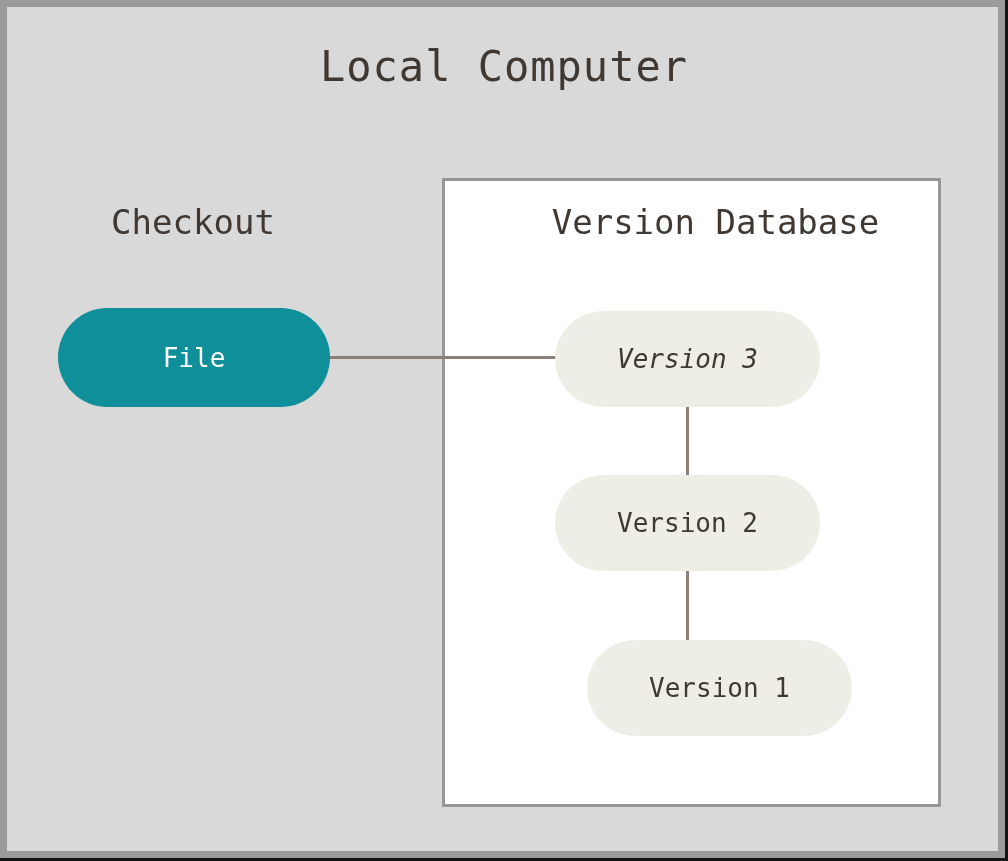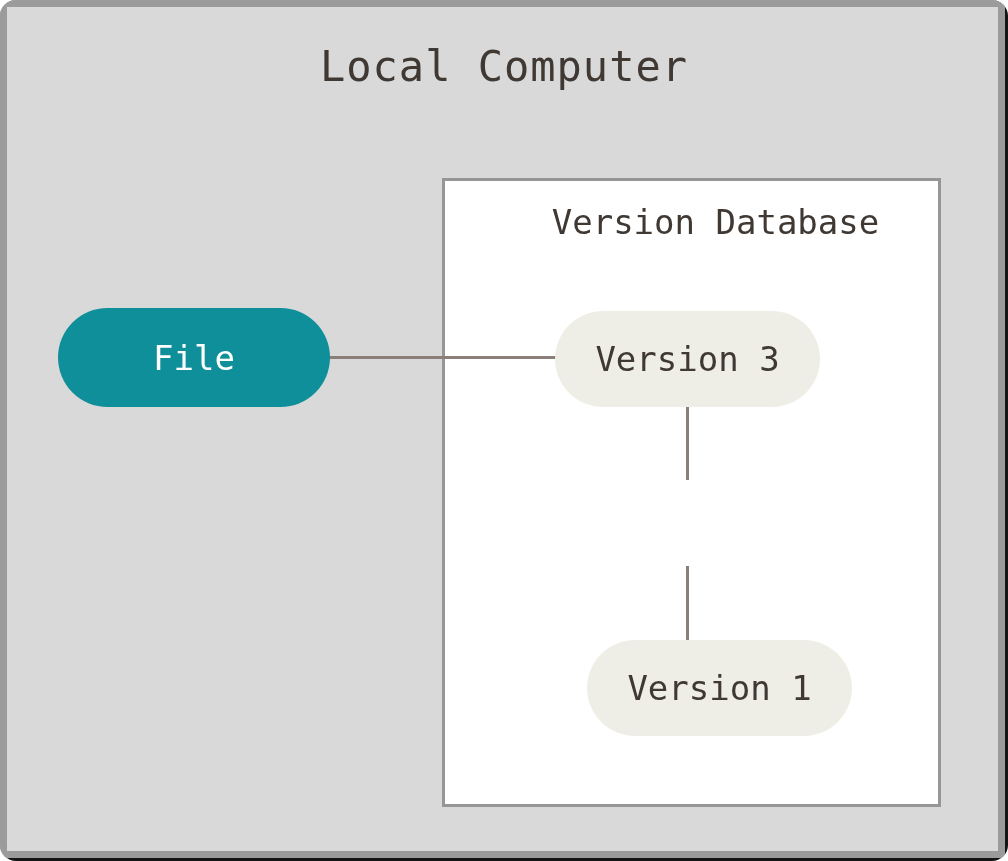--- a/index.html
+++ b/index.html
@@ -14,7 +14,6 @@
     background:var(--outer_edge);
     font-family:"DejaVu Sans Mono","Liberation Mono",monospace;
     color:var(--text_dark);
-    border-radius:16px;
   }
   .frame{
     position:absolute; left:0; top:0; width:1005px; height:858px;

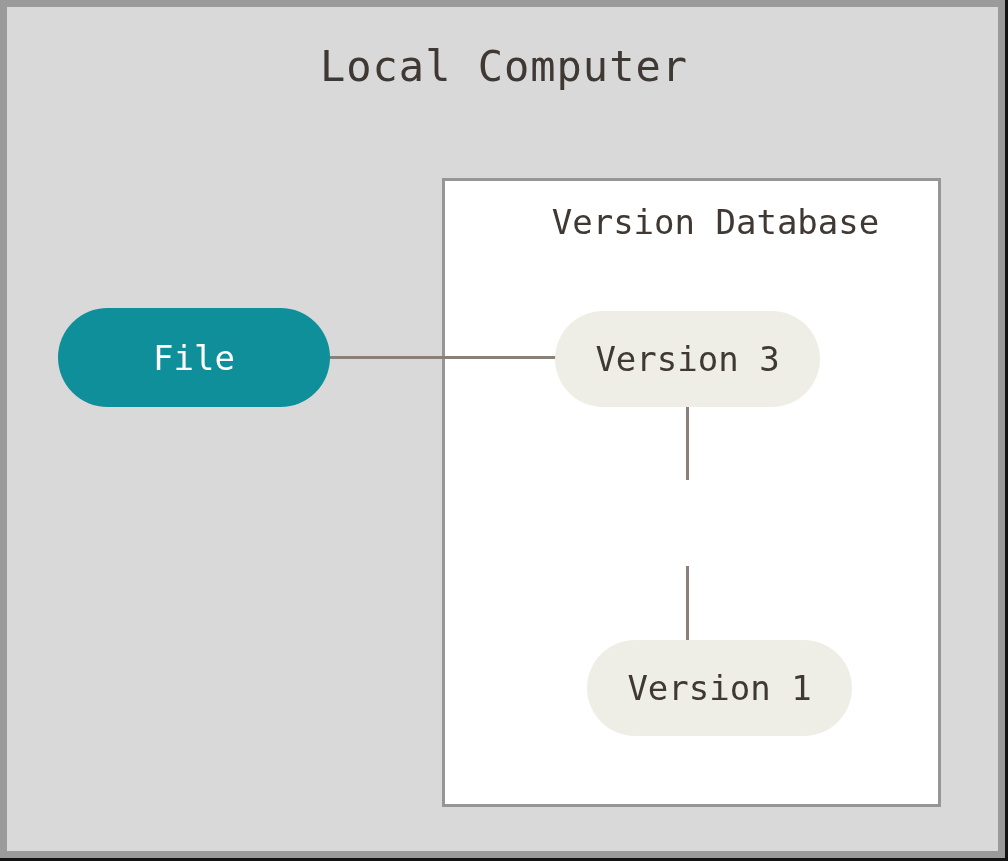--- a/index.html
+++ b/index.html
@@ -64,6 +64,7 @@
 
   <div class="diagram-title">Local Computer</div>
 
+  <div class="section-label checkout-label">Checkout</div>
 
   <div class="db-box"></div>
   <div class="db-title">Version Database</div>

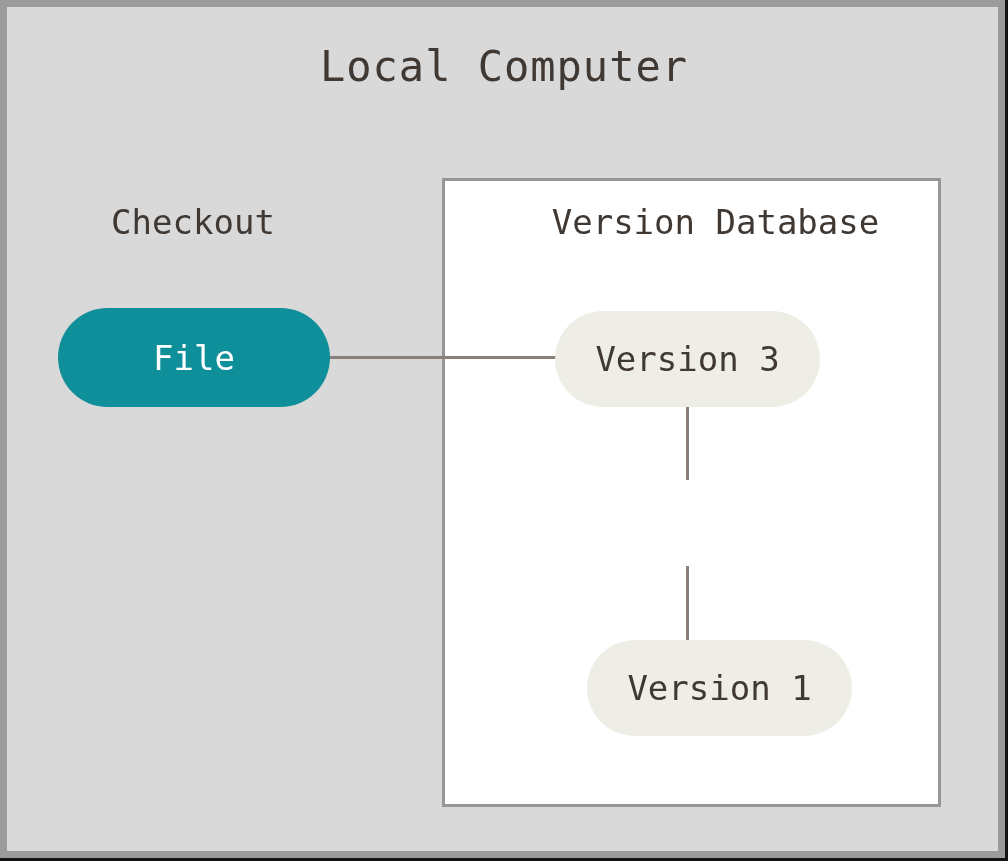--- a/index.html
+++ b/index.html
@@ -45,7 +45,7 @@
   .pill{
     position:absolute; z-index:2;
     display:flex; align-items:center; justify-content:center;
-    font-size:34px; border-radius:50px;
+    font-size:26px; border-radius:50px;
     background:var(--version_fill); color:var(--text_dark);
   }
   .pill-file{

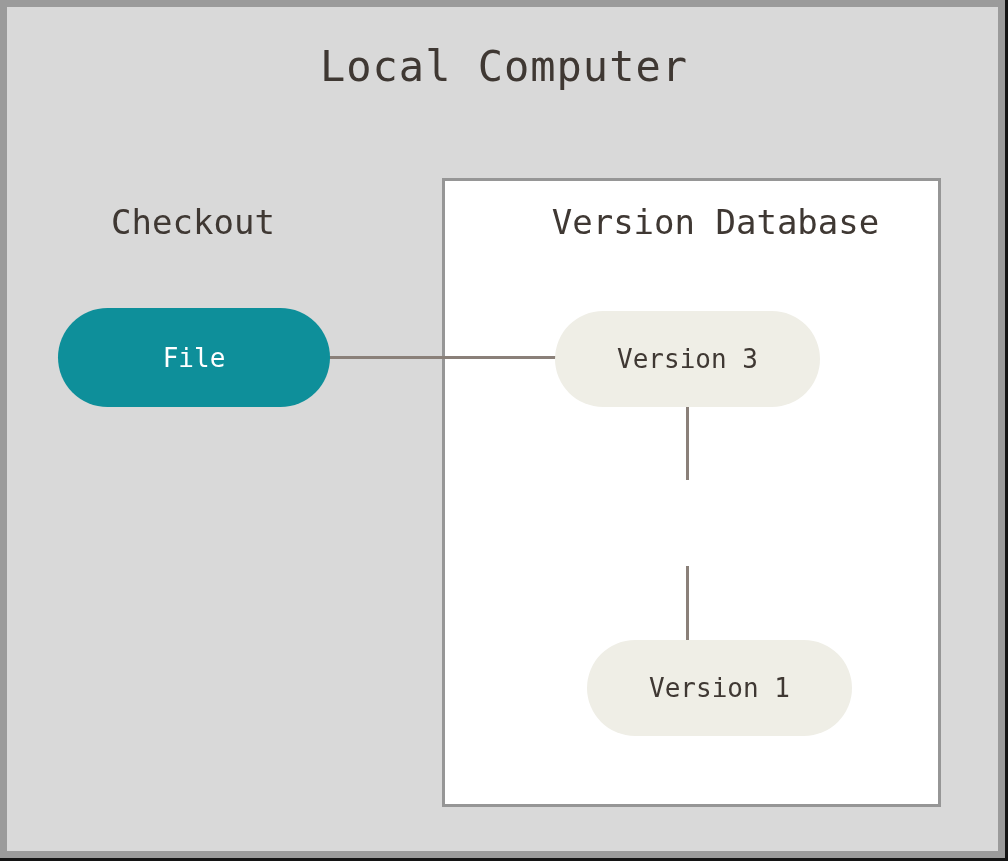--- a/index.html
+++ b/index.html
@@ -52,7 +52,7 @@
     left:58px; top:308px; width:272px; height:99px;
     background:var(--file_fill); color:var(--file_text);
   }
-  .pill-v3{ left:555px; top:311px; width:265px; height:96px; }
+  .pill-v3{ left:555px; top:311px; width:265px; height:96px;font-style:italic; }
   .pill-v2{ left:555px; top:475px; width:265px; height:96px; }
   .pill-v1{ left:587px; top:640px; width:265px; height:96px; }
 </style>

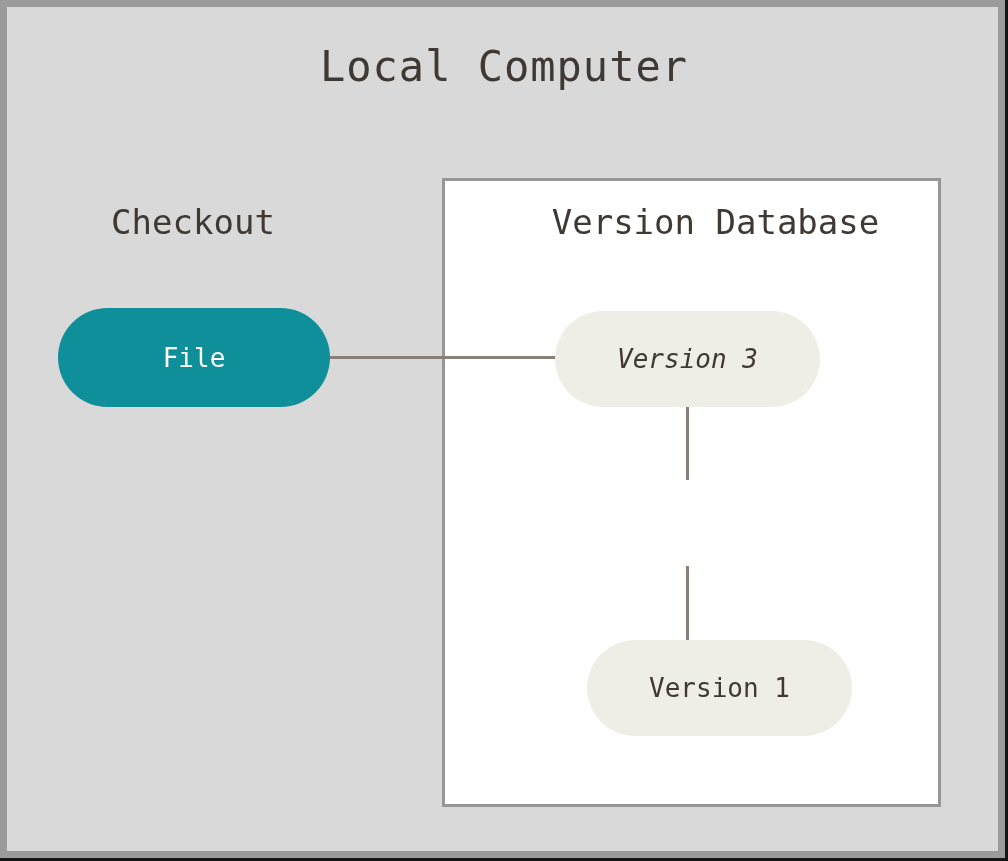--- a/index.html
+++ b/index.html
@@ -81,6 +81,9 @@
     <span>Version 3</span>
   </div>
 
+  <div class="pill pill-v2">
+    <span>Version 2</span>
+  </div>
 
   <div class="pill pill-v1">
     <span>Version 1</span>

